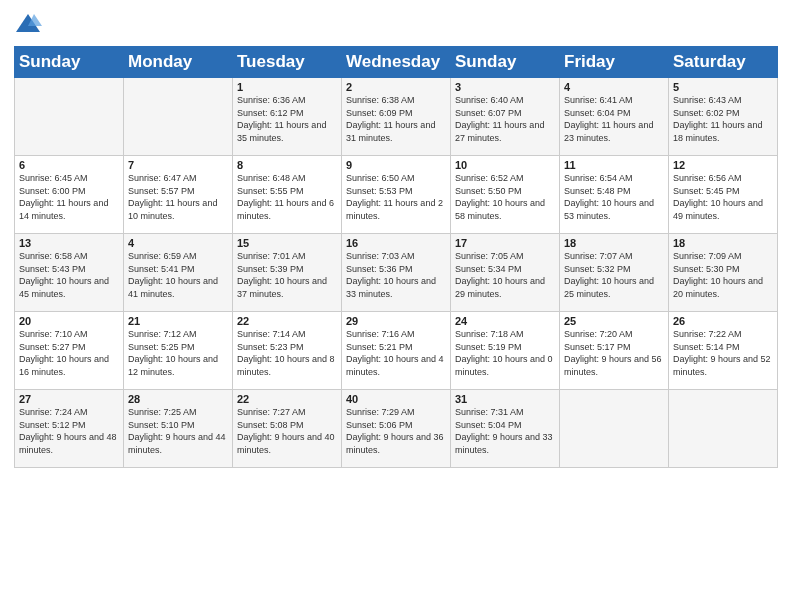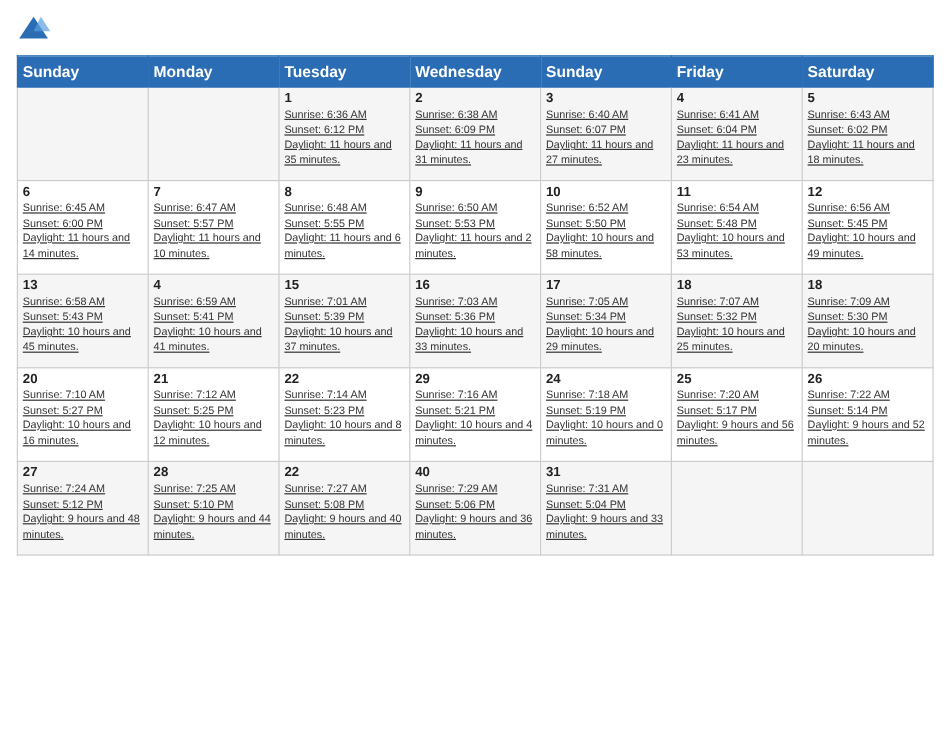--- a/index.html
+++ b/index.html
@@ -68,7 +68,7 @@
     thead tr th {
       background: #2a6db5;
       color: #fff;
-      font-size: 13px;
+      font-size: 17px;
       font-weight: bold;
       padding: 5px 4px;
       text-align: left;

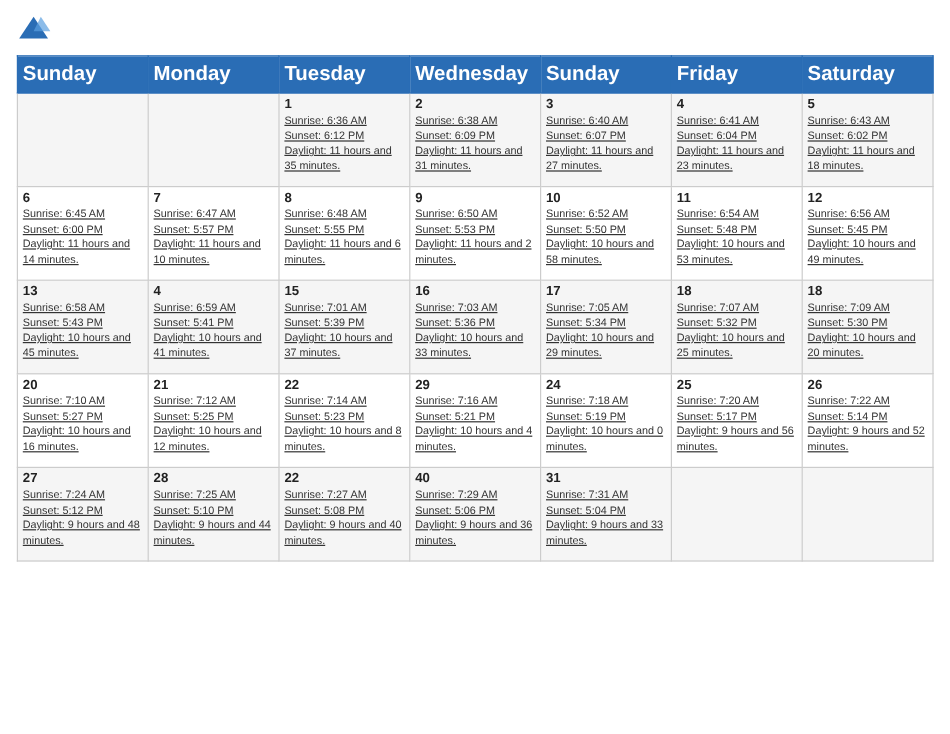--- a/index.html
+++ b/index.html
@@ -99,7 +99,6 @@
       font-size: 9px;
       line-height: 1.4;
       color: #333;
-      text-decoration: underline;
     }
     .empty-cell {
       background: #f5f5f5;

